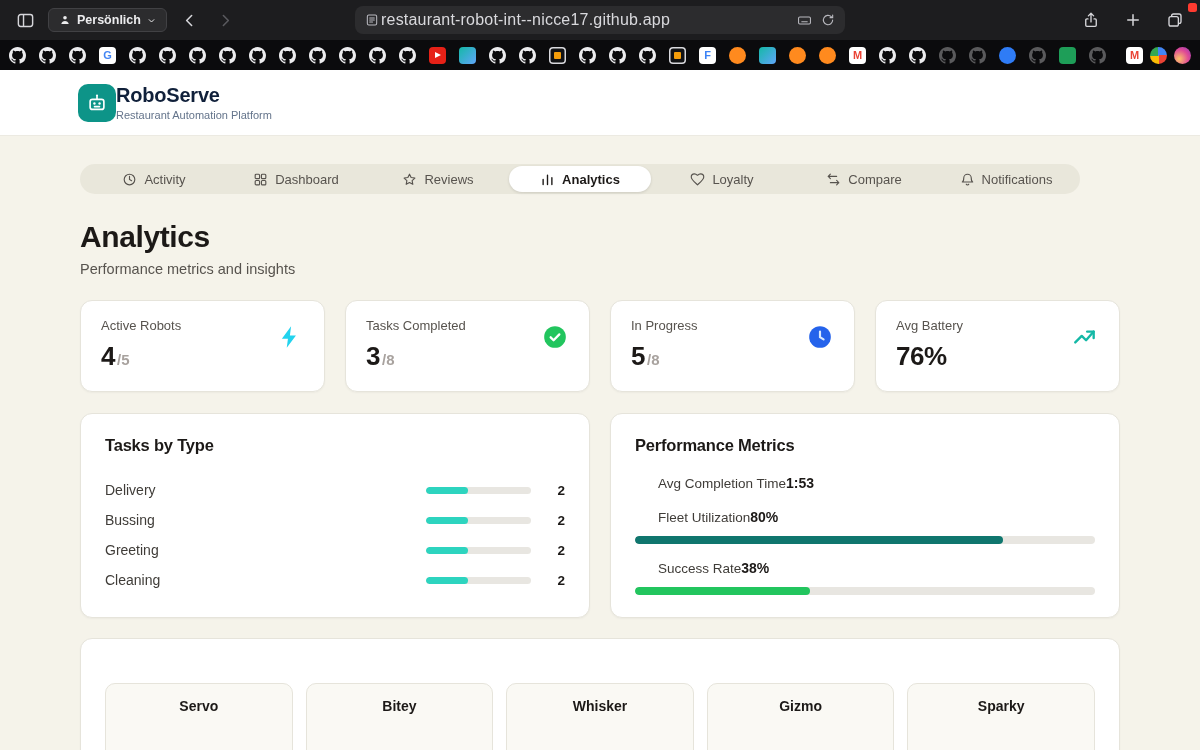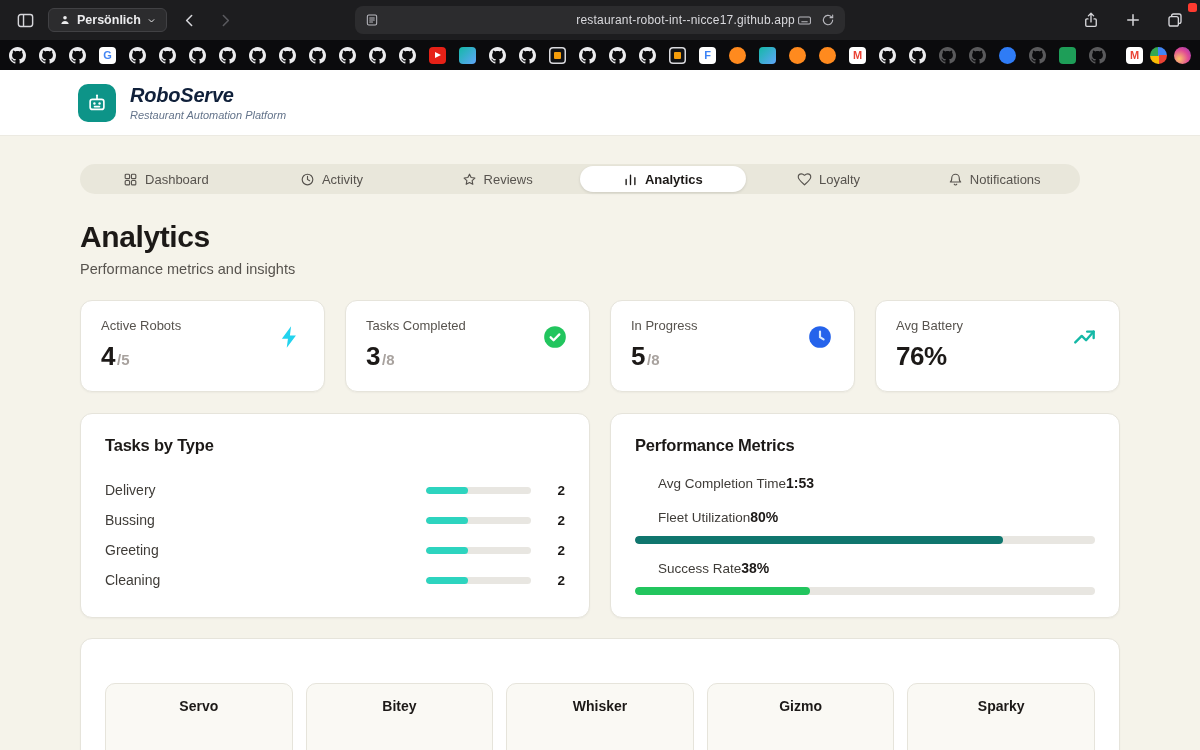--- a/index.html
+++ b/index.html
@@ -14,7 +14,7 @@
   .chev { font-size:13px; line-height:1; }
   .fwd { color:#5a5a5e; }
   .urlbar { position:absolute; left:355px; top:6px; width:490px; height:28px; background:#2c2c2e; border-radius:8px; display:flex; align-items:center; padding:0 8px; color:#d9d9dd; }
-  .ub-text { flex:1; text-align:right; font-size:12px; letter-spacing:.2px; white-space:nowrap; overflow:hidden; }
+  .ub-text { flex:1; text-align:left; font-size:16px; letter-spacing:.2px; white-space:nowrap; overflow:hidden; }
   .ub-ic { display:inline-flex; width:18px; height:18px; align-items:center; justify-content:center; color:#b9b9bf; cursor:pointer; }
   .ub-right { display:flex; gap:6px; }
   .tb-right { margin-left:auto; display:flex; align-items:center; gap:16px; }

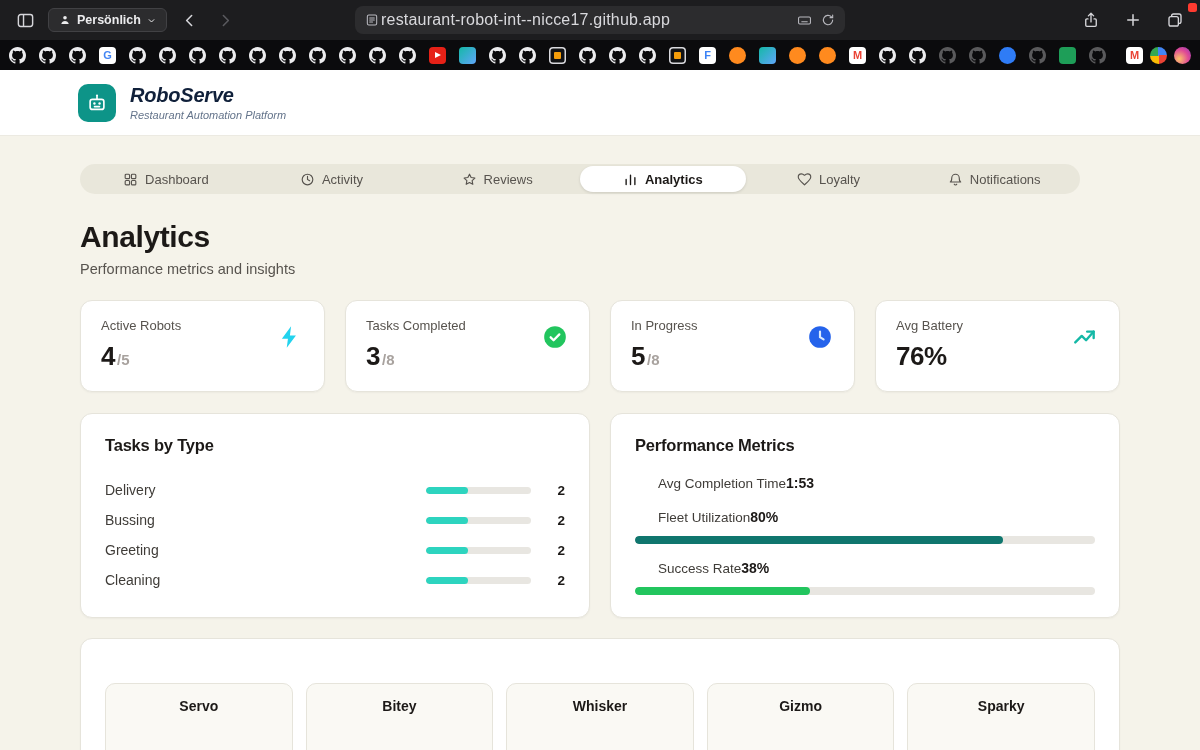--- a/index.html
+++ b/index.html
@@ -41,7 +41,7 @@
   .f-github-dim { opacity:.35; }
 
   
-  .site-header { height:66px; background:#fff; border-bottom:1px solid #eceae2; display:flex; align-items:center; gap:14px; padding:0 78px;font-style:italic; }
+  .site-header { height:66px; background:#fff; border-bottom:1px solid #eceae2; display:flex; align-items:center; padding:0 78px; }
   .logo { width:38px; height:38px; border-radius:10px; background:var(--brand_teal,#0d9488); display:flex; align-items:center; justify-content:center; }
   .app-name { font-size:20px; font-weight:800; color:#10203a; letter-spacing:-.2px; }
   .app-sub { font-size:11px; color:#64748b; margin-top:2px; }

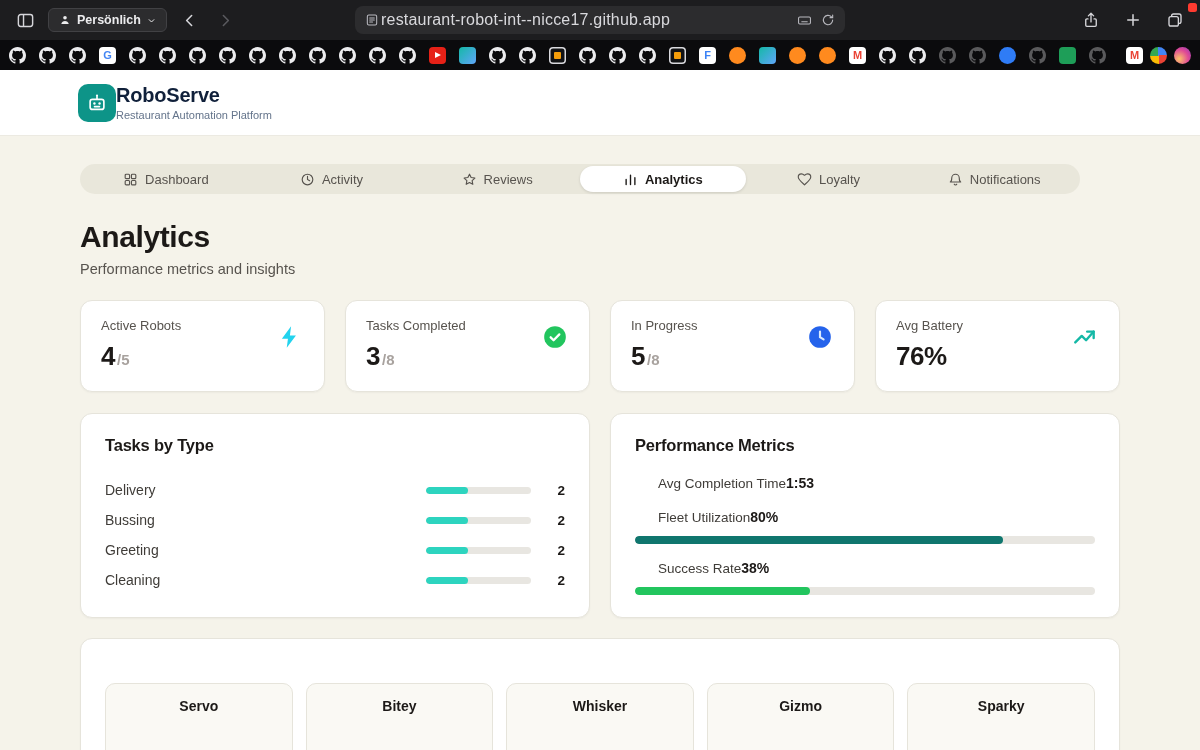--- a/index.html
+++ b/index.html
@@ -338,6 +338,13 @@
 
   <nav class="tabs">
     <div class="tab">
+      <svg width="15" height="15" viewBox="0 0 24 24" fill="none" stroke="currentColor" stroke-width="1.8" stroke-linecap="round">
+          <circle cx="12" cy="12" r="8.5"></circle>
+          <path d="M12 7v5l3.4 2"></path>
+        </svg>
+      <span>Activity</span>
+    </div>
+    <div class="tab">
       <svg width="15" height="15" viewBox="0 0 24 24" fill="none" stroke="currentColor" stroke-width="1.8">
           <rect x="3.5" y="3.5" width="7" height="7" rx="1.5"></rect>
           <rect x="13.5" y="3.5" width="7" height="7" rx="1.5"></rect>
@@ -345,13 +352,6 @@
           <rect x="13.5" y="13.5" width="7" height="7" rx="1.5"></rect>
         </svg>
       <span>Dashboard</span>
-    </div>
-    <div class="tab">
-      <svg width="15" height="15" viewBox="0 0 24 24" fill="none" stroke="currentColor" stroke-width="1.8" stroke-linecap="round">
-          <circle cx="12" cy="12" r="8.5"></circle>
-          <path d="M12 7v5l3.4 2"></path>
-        </svg>
-      <span>Activity</span>
     </div>
     <div class="tab">
       <svg width="15" height="15" viewBox="0 0 24 24" fill="none" stroke="currentColor" stroke-width="1.8" stroke-linejoin="round">

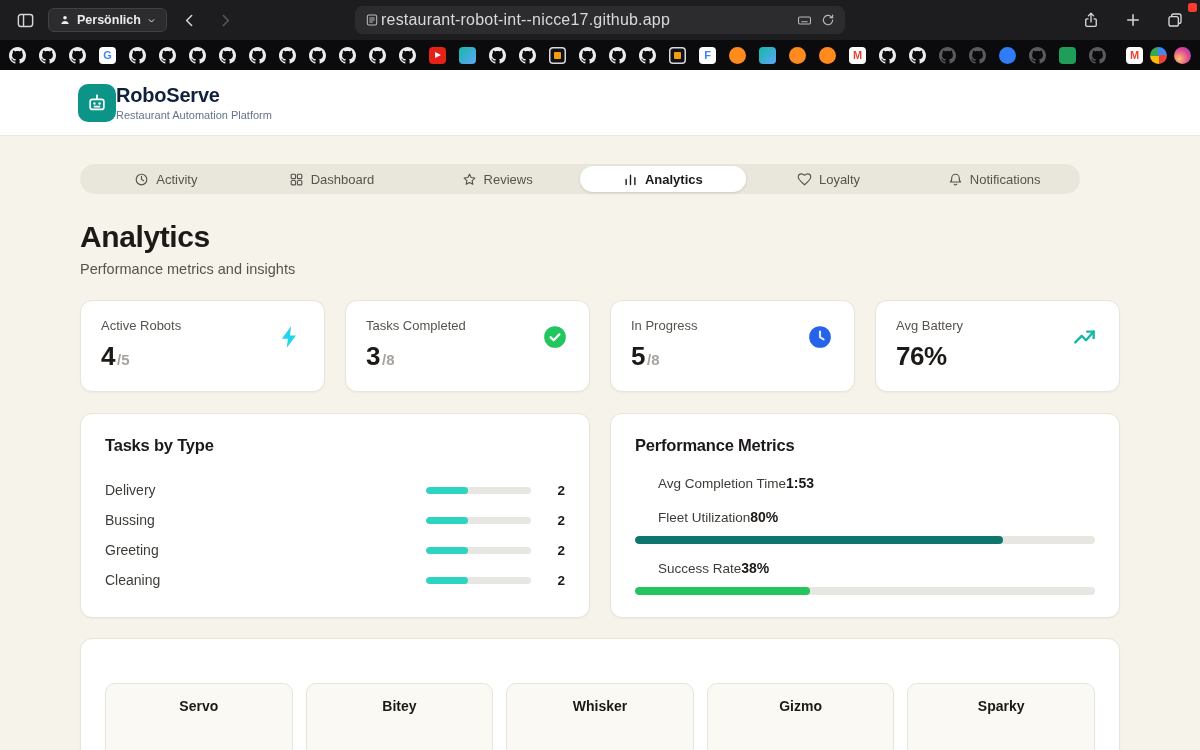--- a/index.html
+++ b/index.html
@@ -373,6 +373,12 @@
     </div>
     <div class="tab">
       <svg width="15" height="15" viewBox="0 0 24 24" fill="none" stroke="currentColor" stroke-width="1.8" stroke-linecap="round" stroke-linejoin="round">
+          <path d="M7 3.5L3.5 7 7 10.5M3.5 7H17M17 20.5L20.5 17 17 13.5M20.5 17H7"></path>
+        </svg>
+      <span>Compare</span>
+    </div>
+    <div class="tab">
+      <svg width="15" height="15" viewBox="0 0 24 24" fill="none" stroke="currentColor" stroke-width="1.8" stroke-linecap="round" stroke-linejoin="round">
           <path d="M18 9.5a6 6 0 1 0-12 0c0 5.5-2.3 6.5-2.3 6.5h16.6S18 15 18 9.5"></path>
           <path d="M10 19.5a2.2 2.2 0 0 0 4 0"></path>
         </svg>

